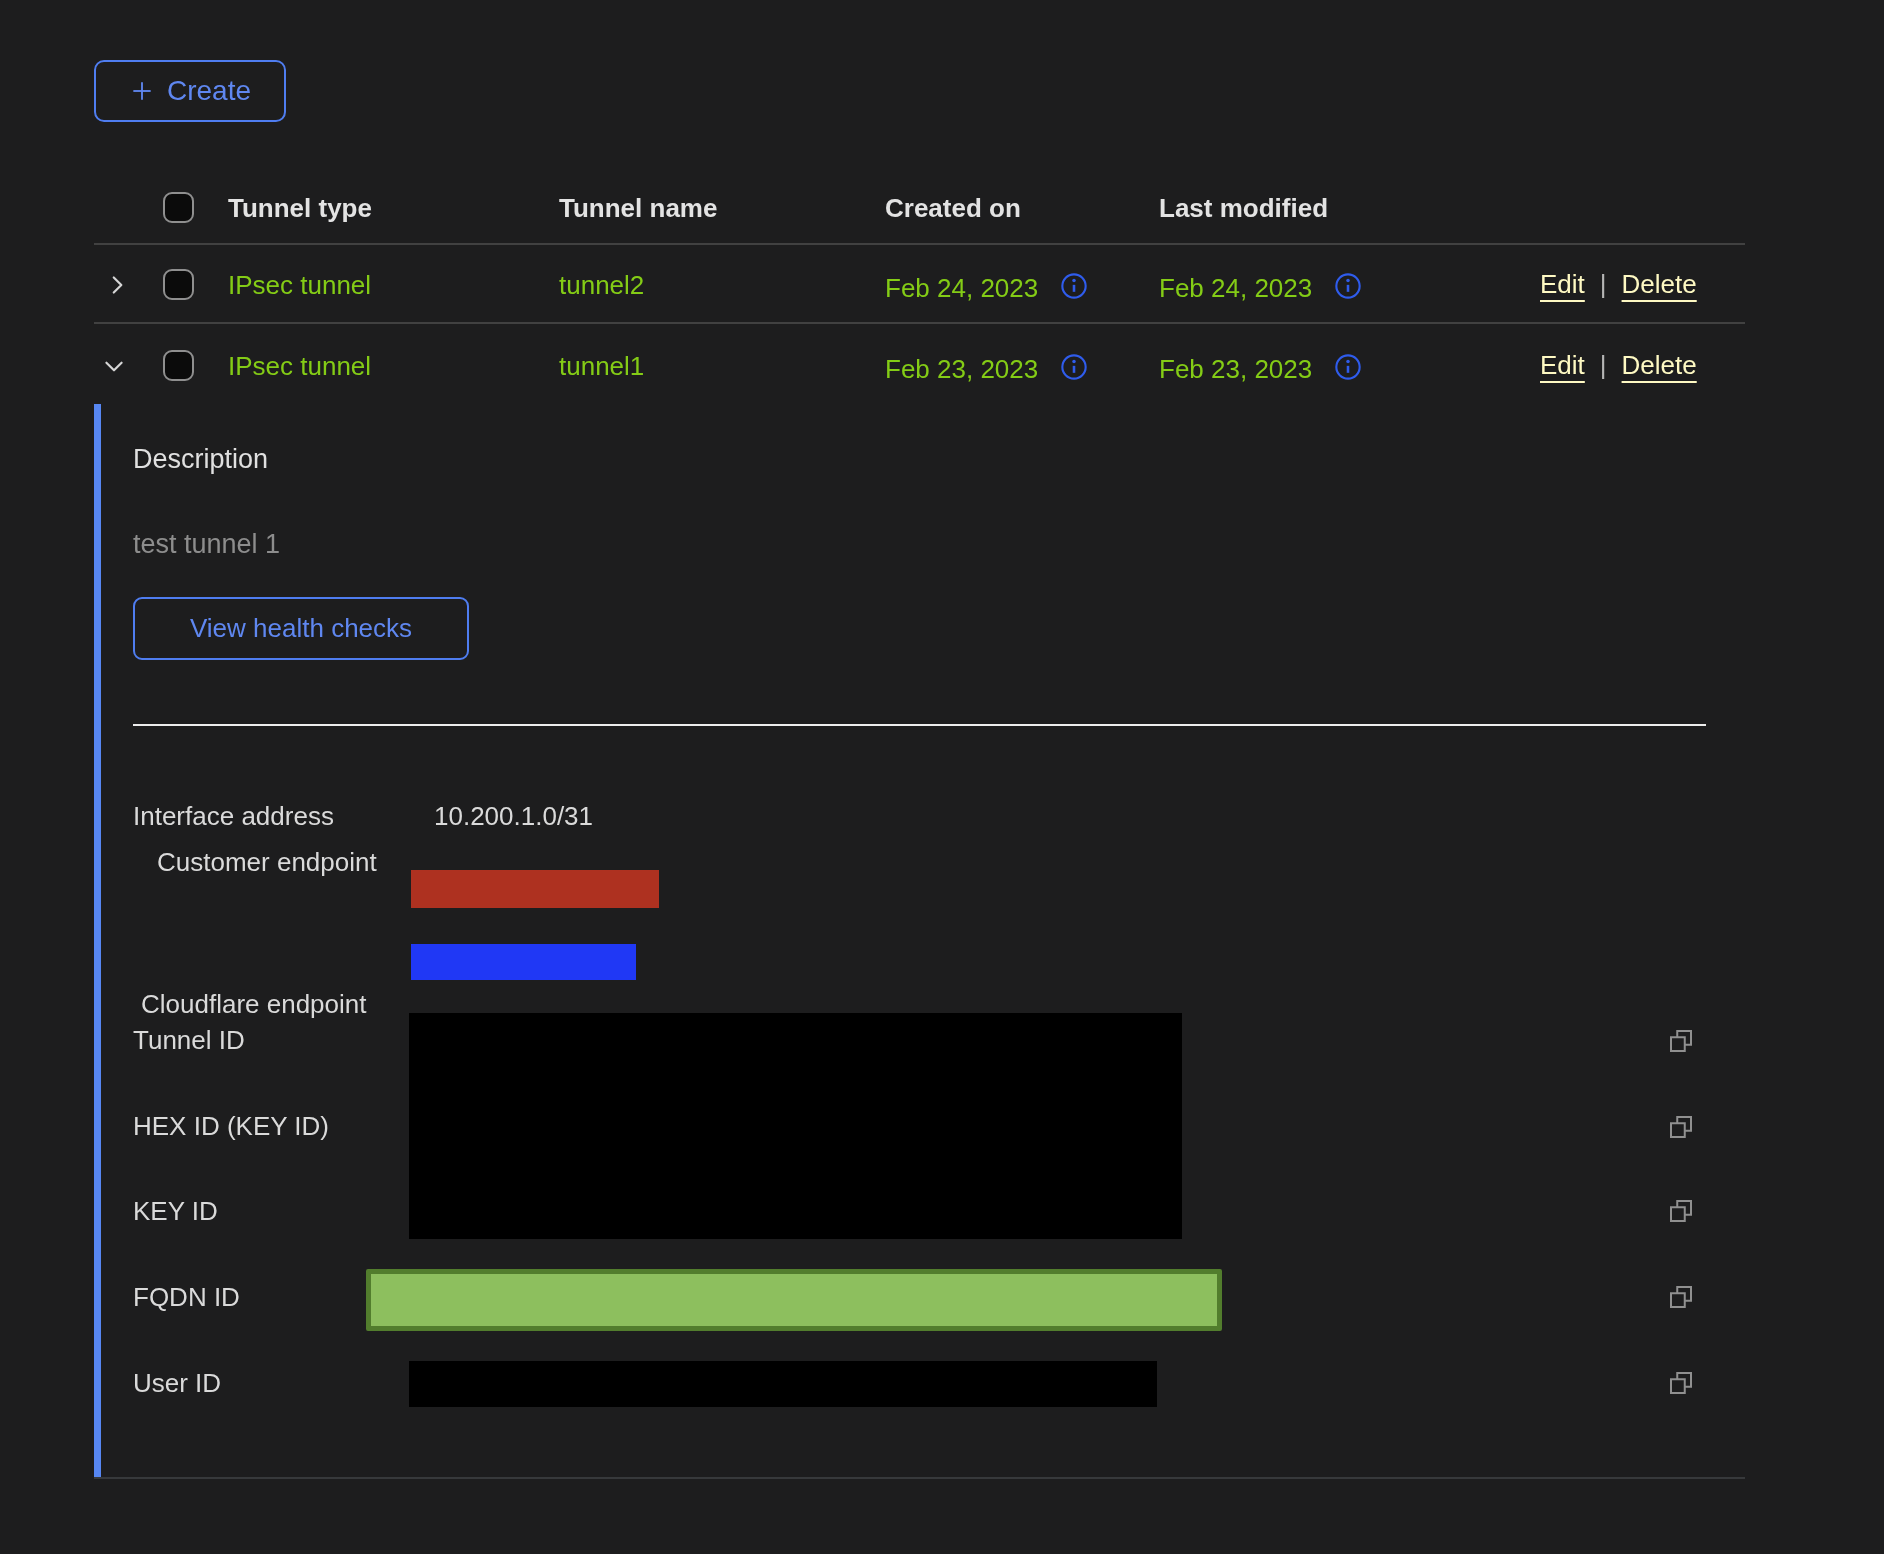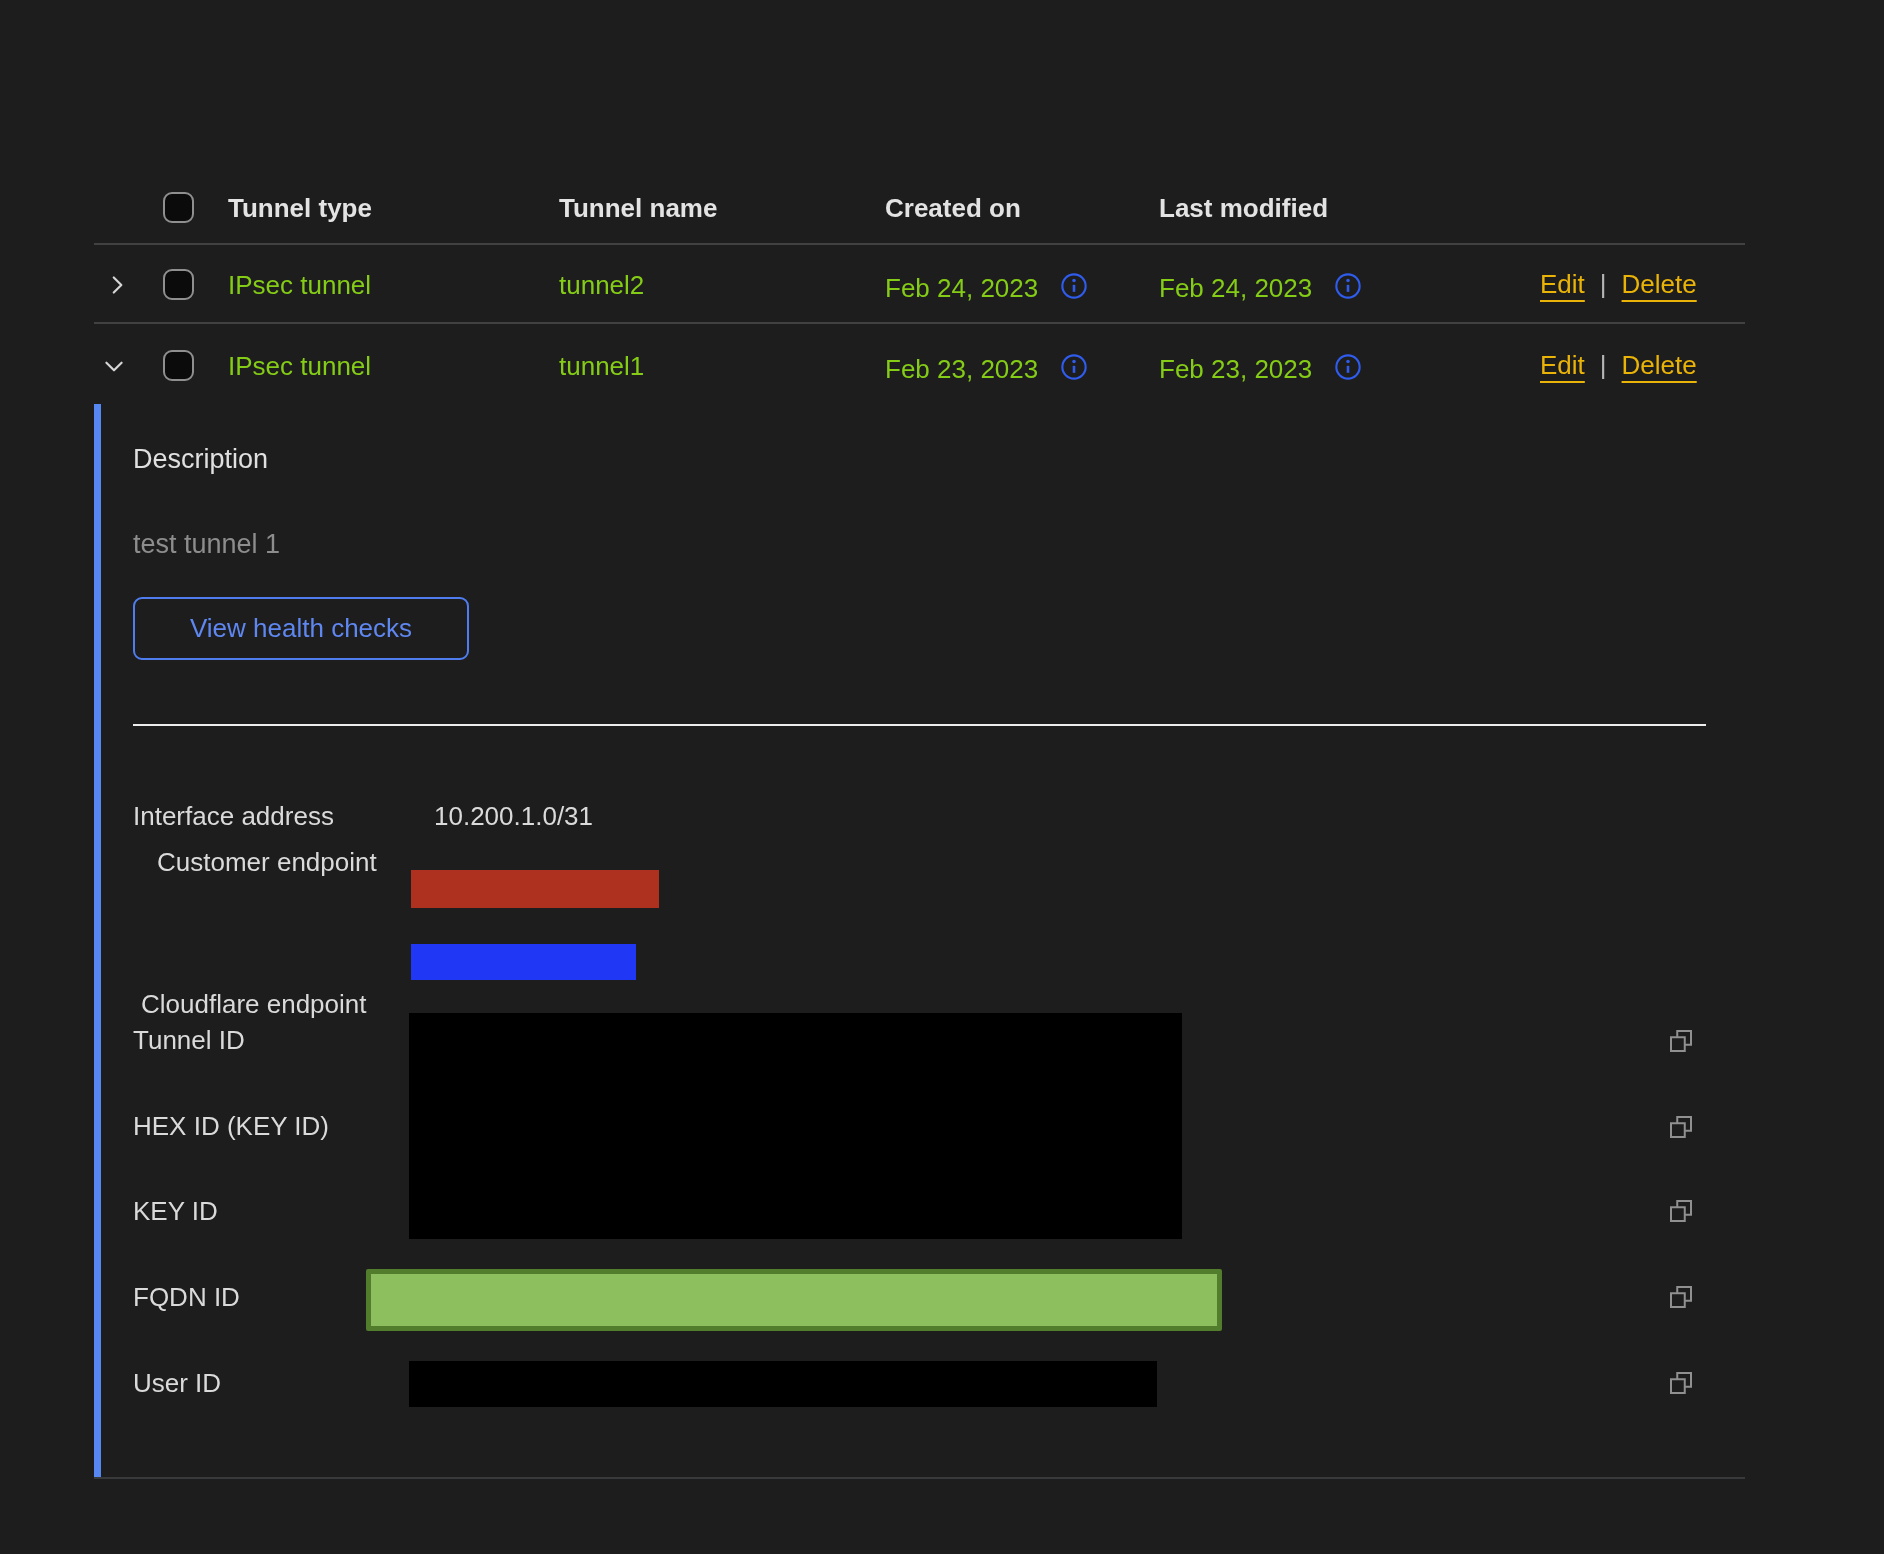--- a/index.html
+++ b/index.html
@@ -63,6 +63,13 @@
 
 <div class="page">
 
+  <button class="create-btn">
+    <svg width="26" height="26" viewBox="0 0 24 24" fill="none" stroke="#5f87f0" stroke-width="1.7">
+      <line x1="12" y1="4" x2="12" y2="20"></line>
+        <line x1="4" y1="12" x2="20" y2="12"></line>
+    </svg>
+    <span>Create</span>
+  </button>
 
   <span class="checkbox" style="left:163px;top:192px;"></span>
   <span class="hcell" style="left:228px;top:192px;">Tunnel type</span>

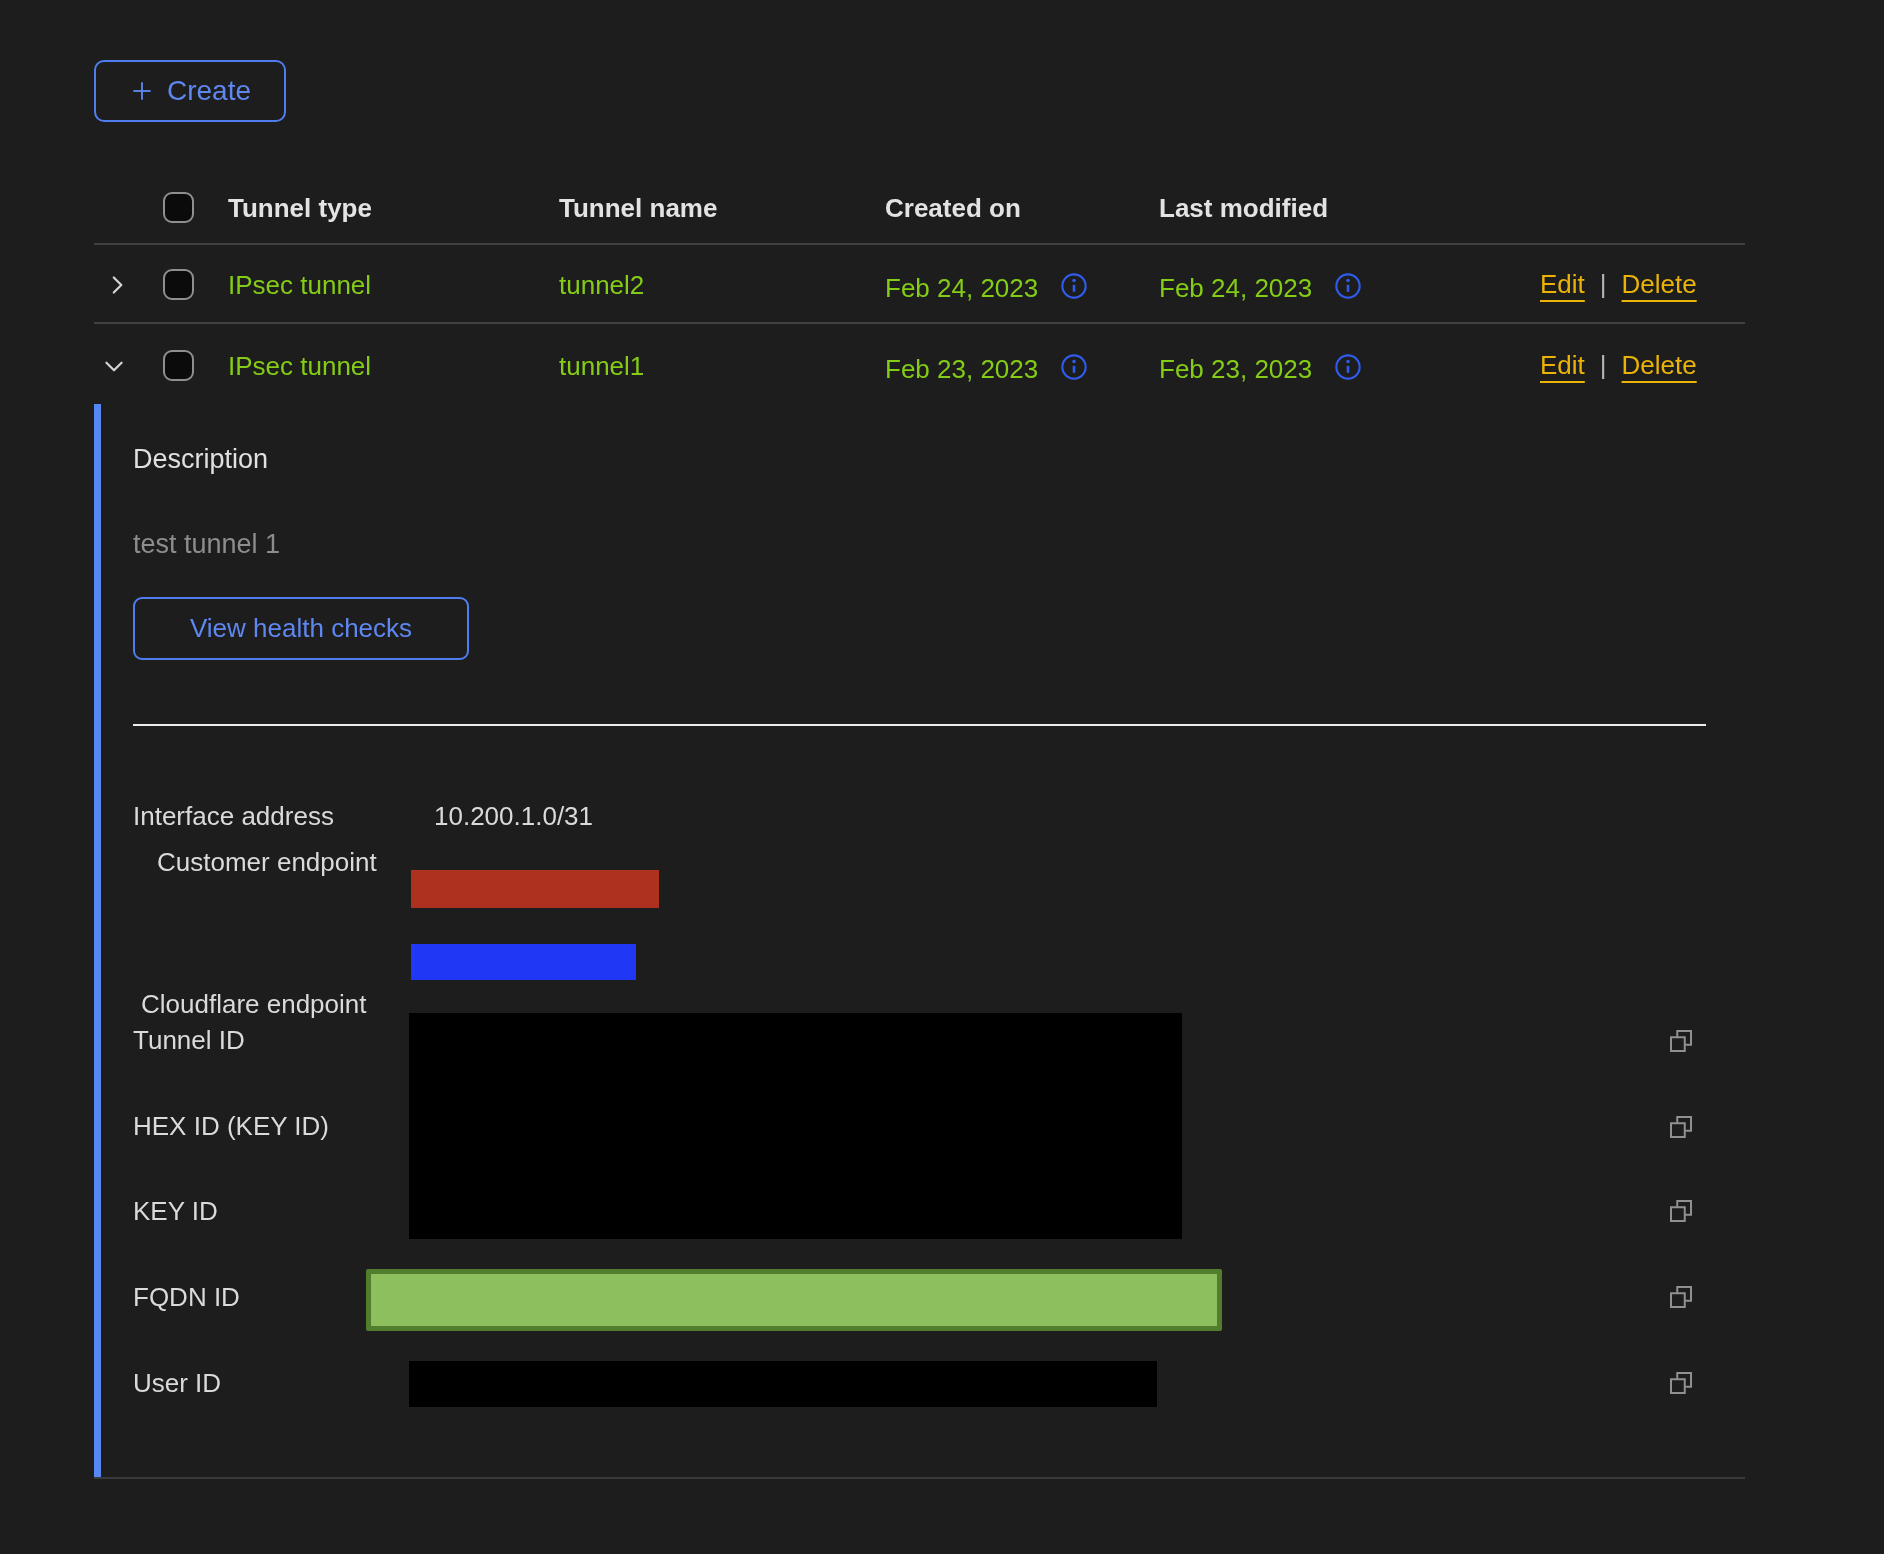--- a/index.html
+++ b/index.html
@@ -29,7 +29,7 @@
   .info-ic{position:relative;top:3px;cursor:pointer;}
   .actions{position:absolute;left:1540px;display:flex;align-items:center;gap:15px;font-size:26px;}
   .actions a{
-    color:#eab308;text-decoration:underline;text-underline-offset:7px;
+    color:#fef9c3;text-decoration:underline;text-underline-offset:7px;
     text-decoration-thickness:1.5px;cursor:pointer;
   }
   .actions .sep{color:#b5b5b5;}

